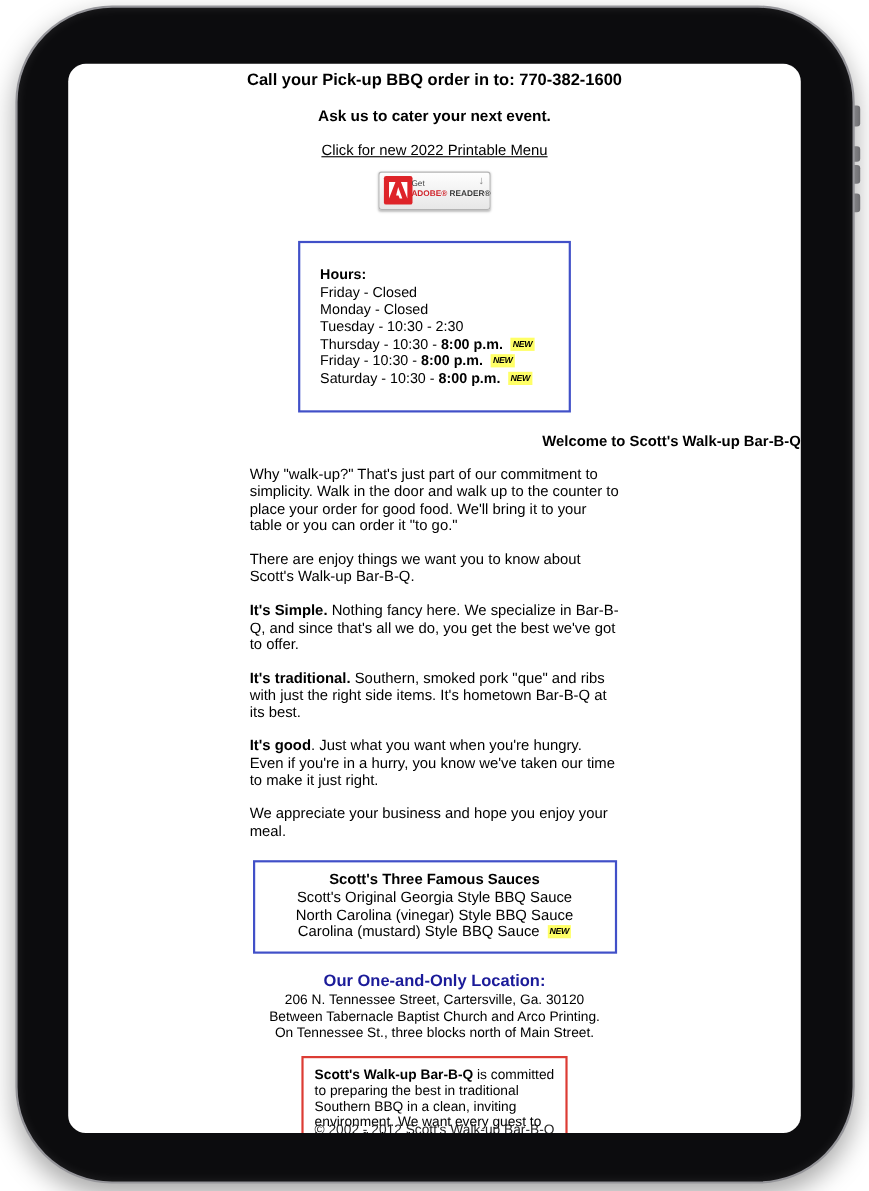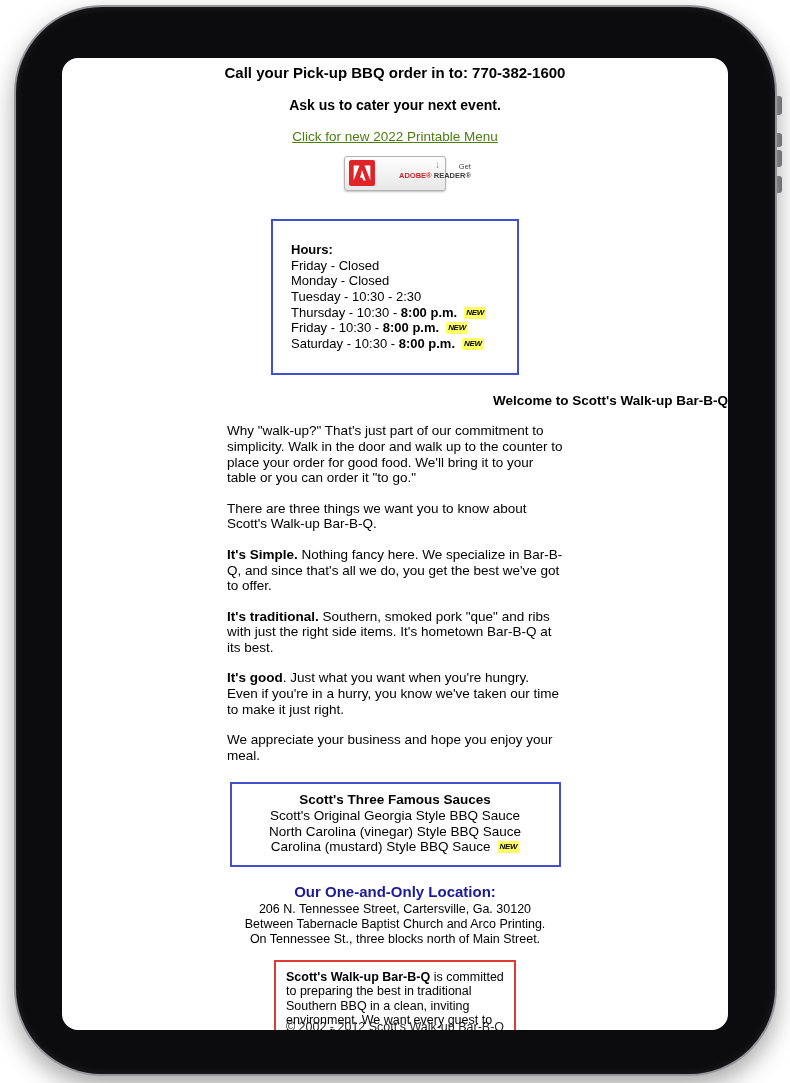--- a/index.html
+++ b/index.html
@@ -26,7 +26,7 @@
   .h-phone{margin:0;padding-top:6px;text-align:center;font-size:15px;line-height:17px;font-weight:bold;}
   .h-cater{margin:16px 0 0 0;text-align:center;font-size:14px;line-height:16px;font-weight:bold;}
   .link-row{margin-top:16px;text-align:center;}
-  .link-row a{color:#4d7c0f;text-decoration:underline;font-size:13.5px;cursor:pointer;}
+  .link-row a{color:#000000;text-decoration:underline;font-size:13.5px;cursor:pointer;}
 
   .badge-row{margin-top:11px;text-align:center;}
   .adobe-badge{position:relative;display:inline-block;width:100px;height:33px;

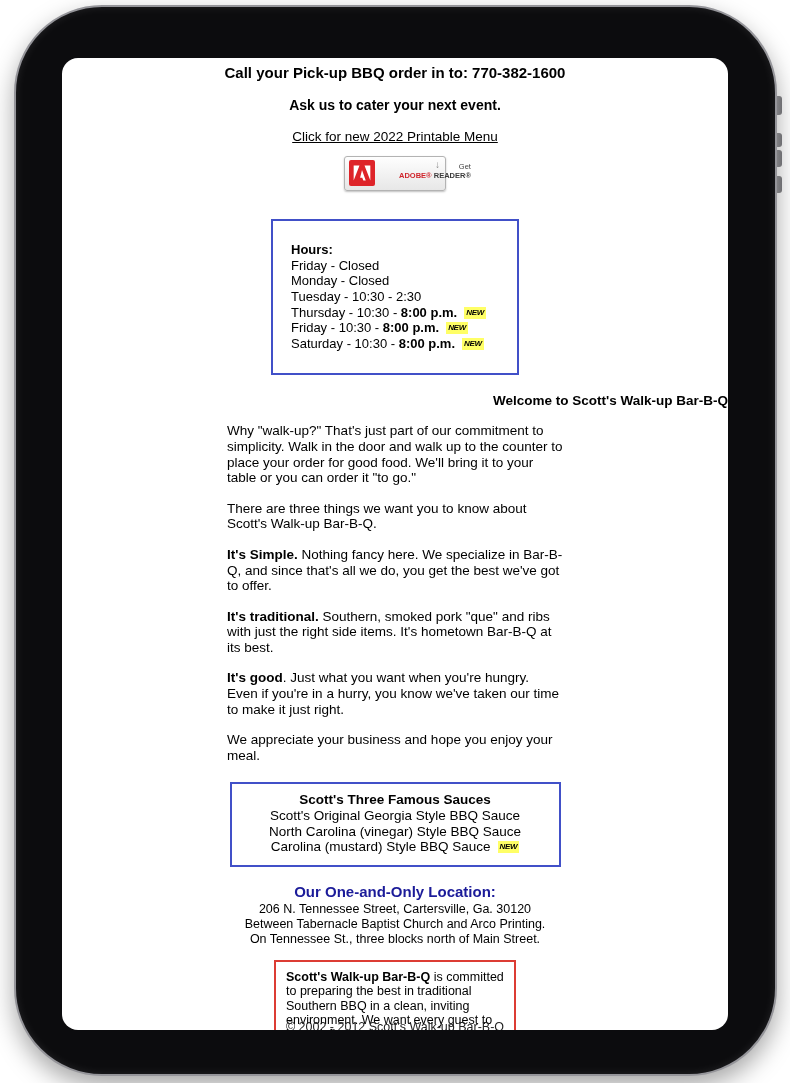--- a/index.html
+++ b/index.html
@@ -35,7 +35,7 @@
   .adobe-logo{position:absolute;left:4px;top:3px;width:26px;height:26px;background:#de2429;
     border-radius:2px;display:flex;align-items:center;justify-content:center;}
   .adobe-logo svg{width:20px;height:20px;display:block;}
-  .badge-text{position:absolute;left:54px;top:5px;text-align:right;}
+  .badge-text{position:absolute;left:29px;top:5px;}
   .badge-get{display:block;font-size:7.5px;color:#444;line-height:9px;}
   .badge-brand{display:block;font-size:7.5px;font-weight:bold;line-height:10px;white-space:nowrap;}
   .badge-adobe{color:#d0242b;}

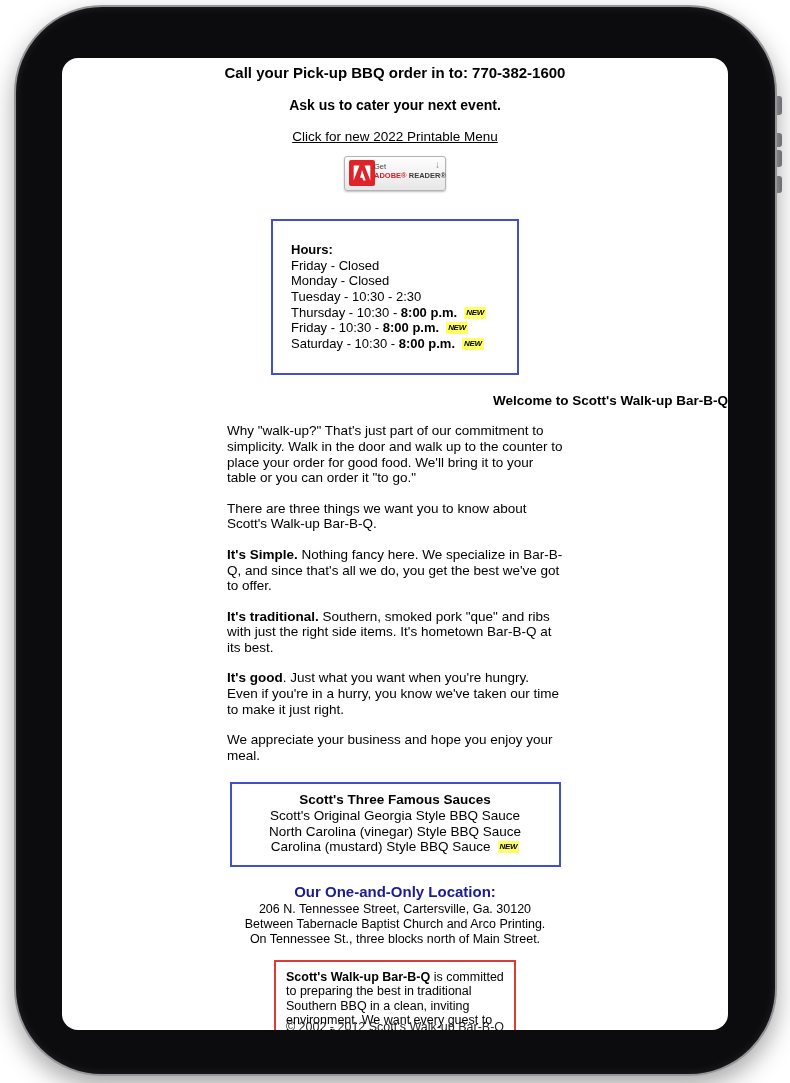--- a/index.html
+++ b/index.html
@@ -126,7 +126,7 @@
 
         <div class="paras">
             <p class="para">Why "walk-up?" That's just part of our commitment to simplicity. Walk in the door and walk up to the counter to place your order for good food. We'll bring it to your table or you can order it "to go."</p>
-            <p class="para">There are three things we want you to know about Scott's Walk-up Bar-B-Q.</p>
+            <p class="para">There are enjoy things we want you to know about Scott's Walk-up Bar-B-Q.</p>
             <p class="para"><b>It's Simple.</b> Nothing fancy here. We specialize in Bar-B-Q, and since that's all we do, you get the best we've got to offer.</p>
             <p class="para"><b>It's traditional.</b> Southern, smoked pork "que" and ribs with just the right side items. It's hometown Bar-B-Q at its best.</p>
             <p class="para"><b>It's good</b>. Just what you want when you're hungry. Even if you're in a hurry, you know we've taken our time to make it just right.</p>

